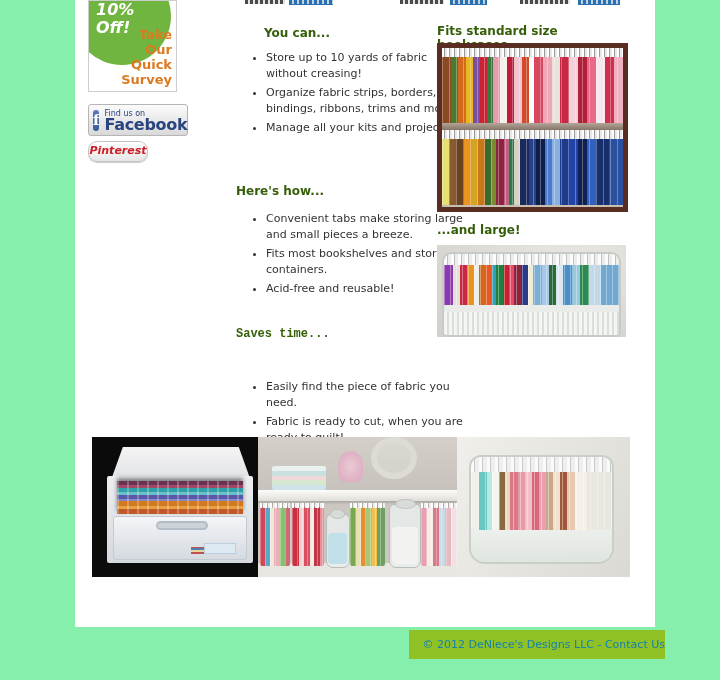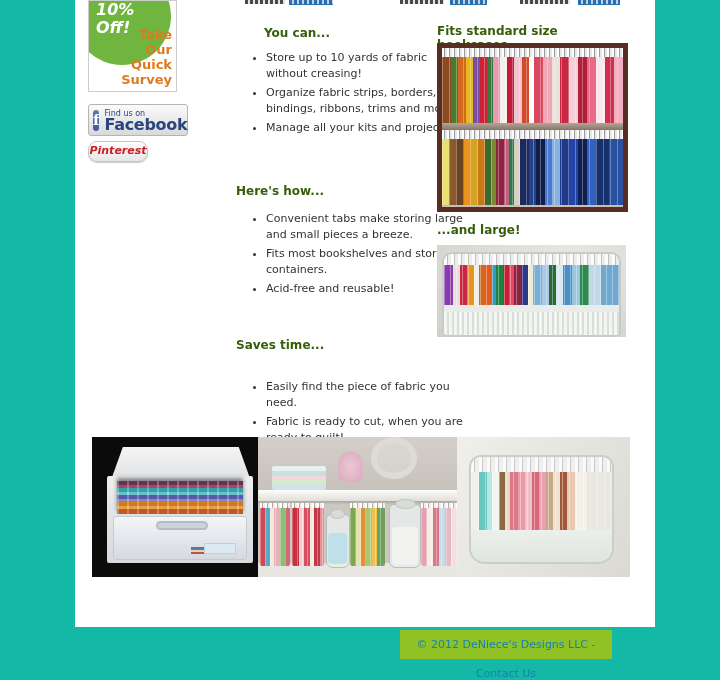--- a/index.html
+++ b/index.html
@@ -5,7 +5,7 @@
   html,body { margin:0; padding:0; }
   .page {
     position:relative; width:720px; height:680px;
-    background:#14b8a6; overflow:hidden;
+    background:#86efac; overflow:hidden;
     font-family:"DejaVu Sans","Liberation Sans",sans-serif;
   }
   .panel {

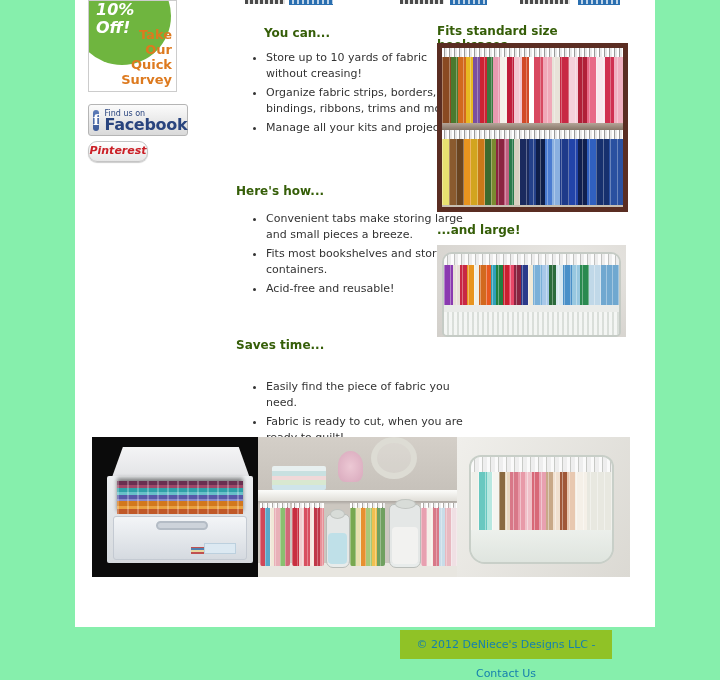--- a/index.html
+++ b/index.html
@@ -77,7 +77,7 @@
   .ul-youcan  { top:50px; }
   .h-how      { top:184px; }
   .ul-how     { top:211px; }
-  .h-saves    { top:338px; }
+  .h-saves    { top:327px;font-family:Liberation Mono, monospace; }
   .ul-saves   { top:345px;margin-top:34px; }
 
   .right-h { position:absolute; left:362px; width:200px; margin:0;

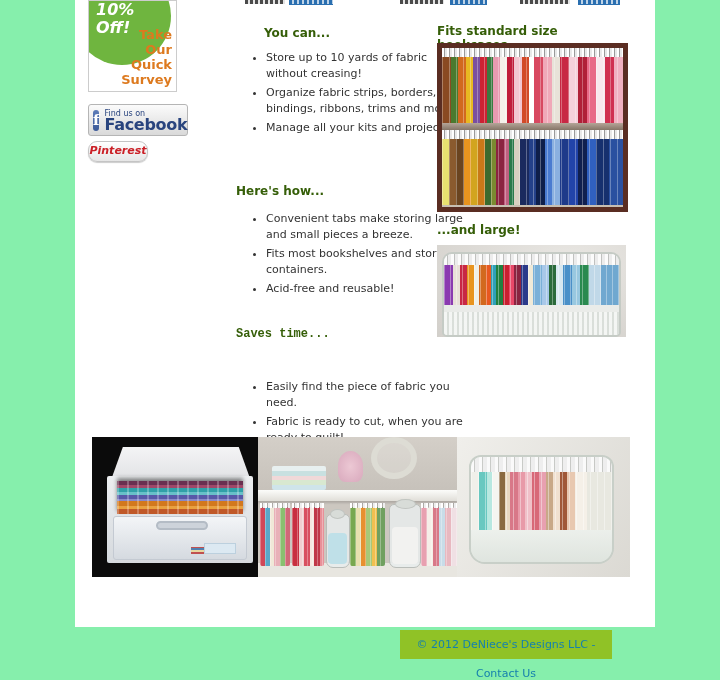--- a/index.html
+++ b/index.html
@@ -201,8 +201,8 @@
 
   
   .footer-bar {
-    position:absolute; left:400px; top:630px; width:212px; height:29px;
-    background:#90c226; text-align:center; line-height:29px;
+    position:absolute; left:409px; top:630px; width:256px; height:29px;
+    background:#90c226; text-align:right; line-height:29px;
     font-size:11px; color:#1581ad;
   }
   .footer-bar a { color:#1581ad; text-decoration:none; cursor:pointer; }

